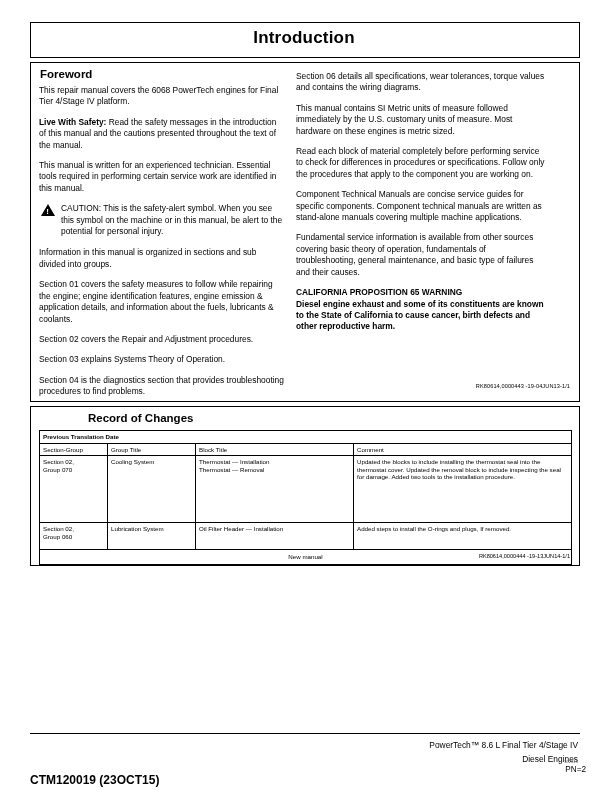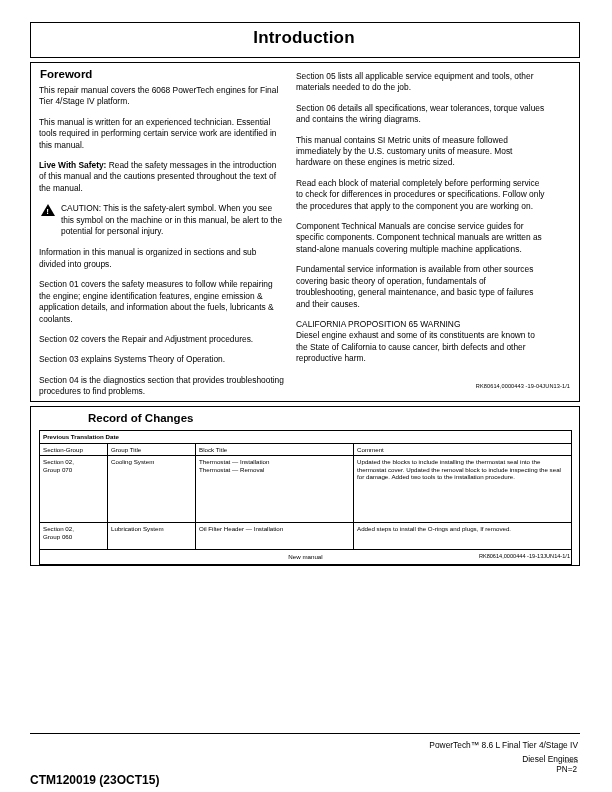--- a/index.html
+++ b/index.html
@@ -241,7 +241,6 @@
   </div>
 
   <div class="col-right">
-    <p>Section 05 lists all applicable service equipment and tools, other materials needed to do the job.</p>
     <p>Section 06 details all specifications, wear tolerances, torque values and contains the wiring diagrams.</p>
     <p>This manual contains SI Metric units of measure followed immediately by the U.S. customary units of measure. Most hardware on these engines is metric sized.</p>
     <p>Read each block of material completely before performing service to check for differences in procedures or specifications. Follow only the procedures that apply to the component you are working on.</p>

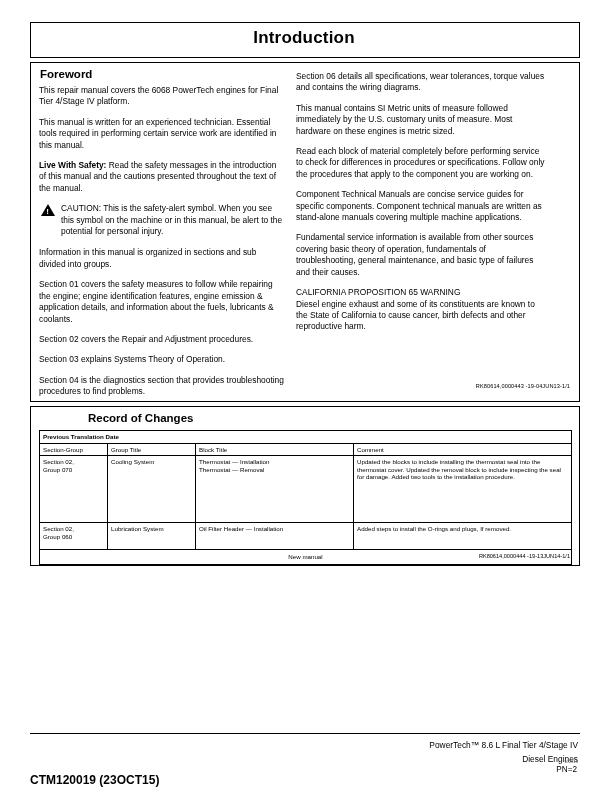--- a/index.html
+++ b/index.html
@@ -226,8 +226,8 @@
 
   <div class="col-left">
     <p>This repair manual covers the 6068 PowerTech engines for Final Tier 4/Stage IV platform.</p>
+    <p><span class="b">Live With Safety:</span><span> Read the safety messages in the introduction of this manual and the cautions presented throughout the text of the manual.</span></p>
     <p>This manual is written for an experienced technician. Essential tools required in performing certain service work are identified in this manual.</p>
-    <p><span class="b">Live With Safety:</span><span> Read the safety messages in the introduction of this manual and the cautions presented throughout the text of the manual.</span></p>
     <div class="caution">
       <span class="warn-tri"></span>
       <span class="warn-bang">!</span>

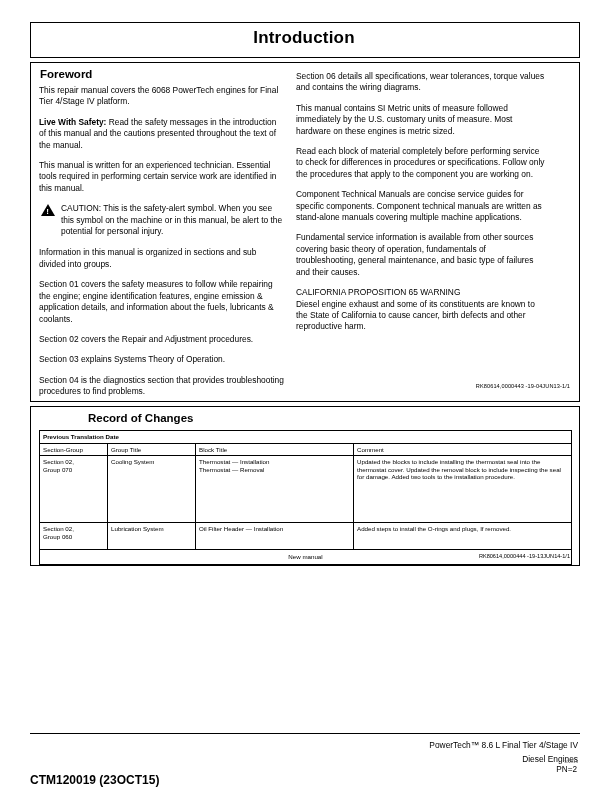--- a/index.html
+++ b/index.html
@@ -112,7 +112,7 @@
   }
 
   .prop65 {
-    font-weight: normal;
+    font-weight: bold;
   }
 
   .doc-ref-1 {

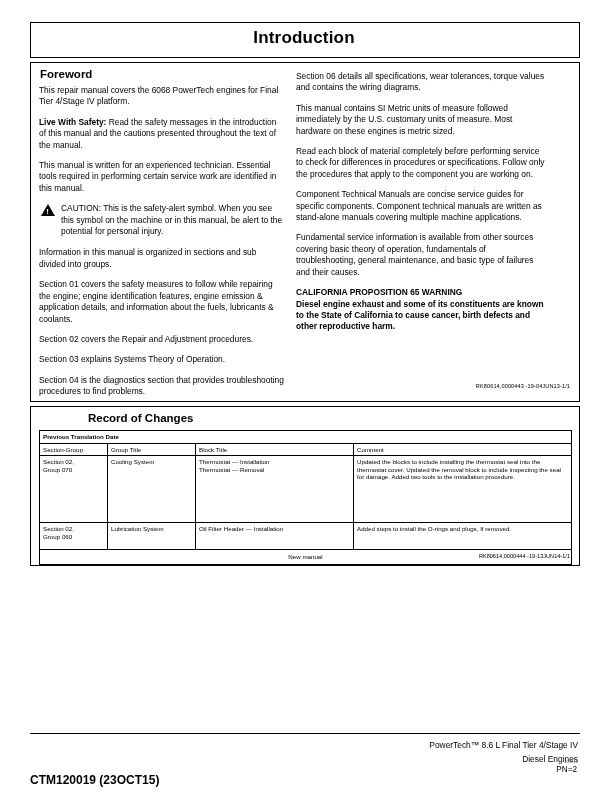--- a/index.html
+++ b/index.html
@@ -207,7 +207,7 @@
   }
   .footer-page {
     position: absolute;
-    right: 31px;
+    right: 22px;
     top: 765px;
     font-size: 8.2px;
     text-align: right;

